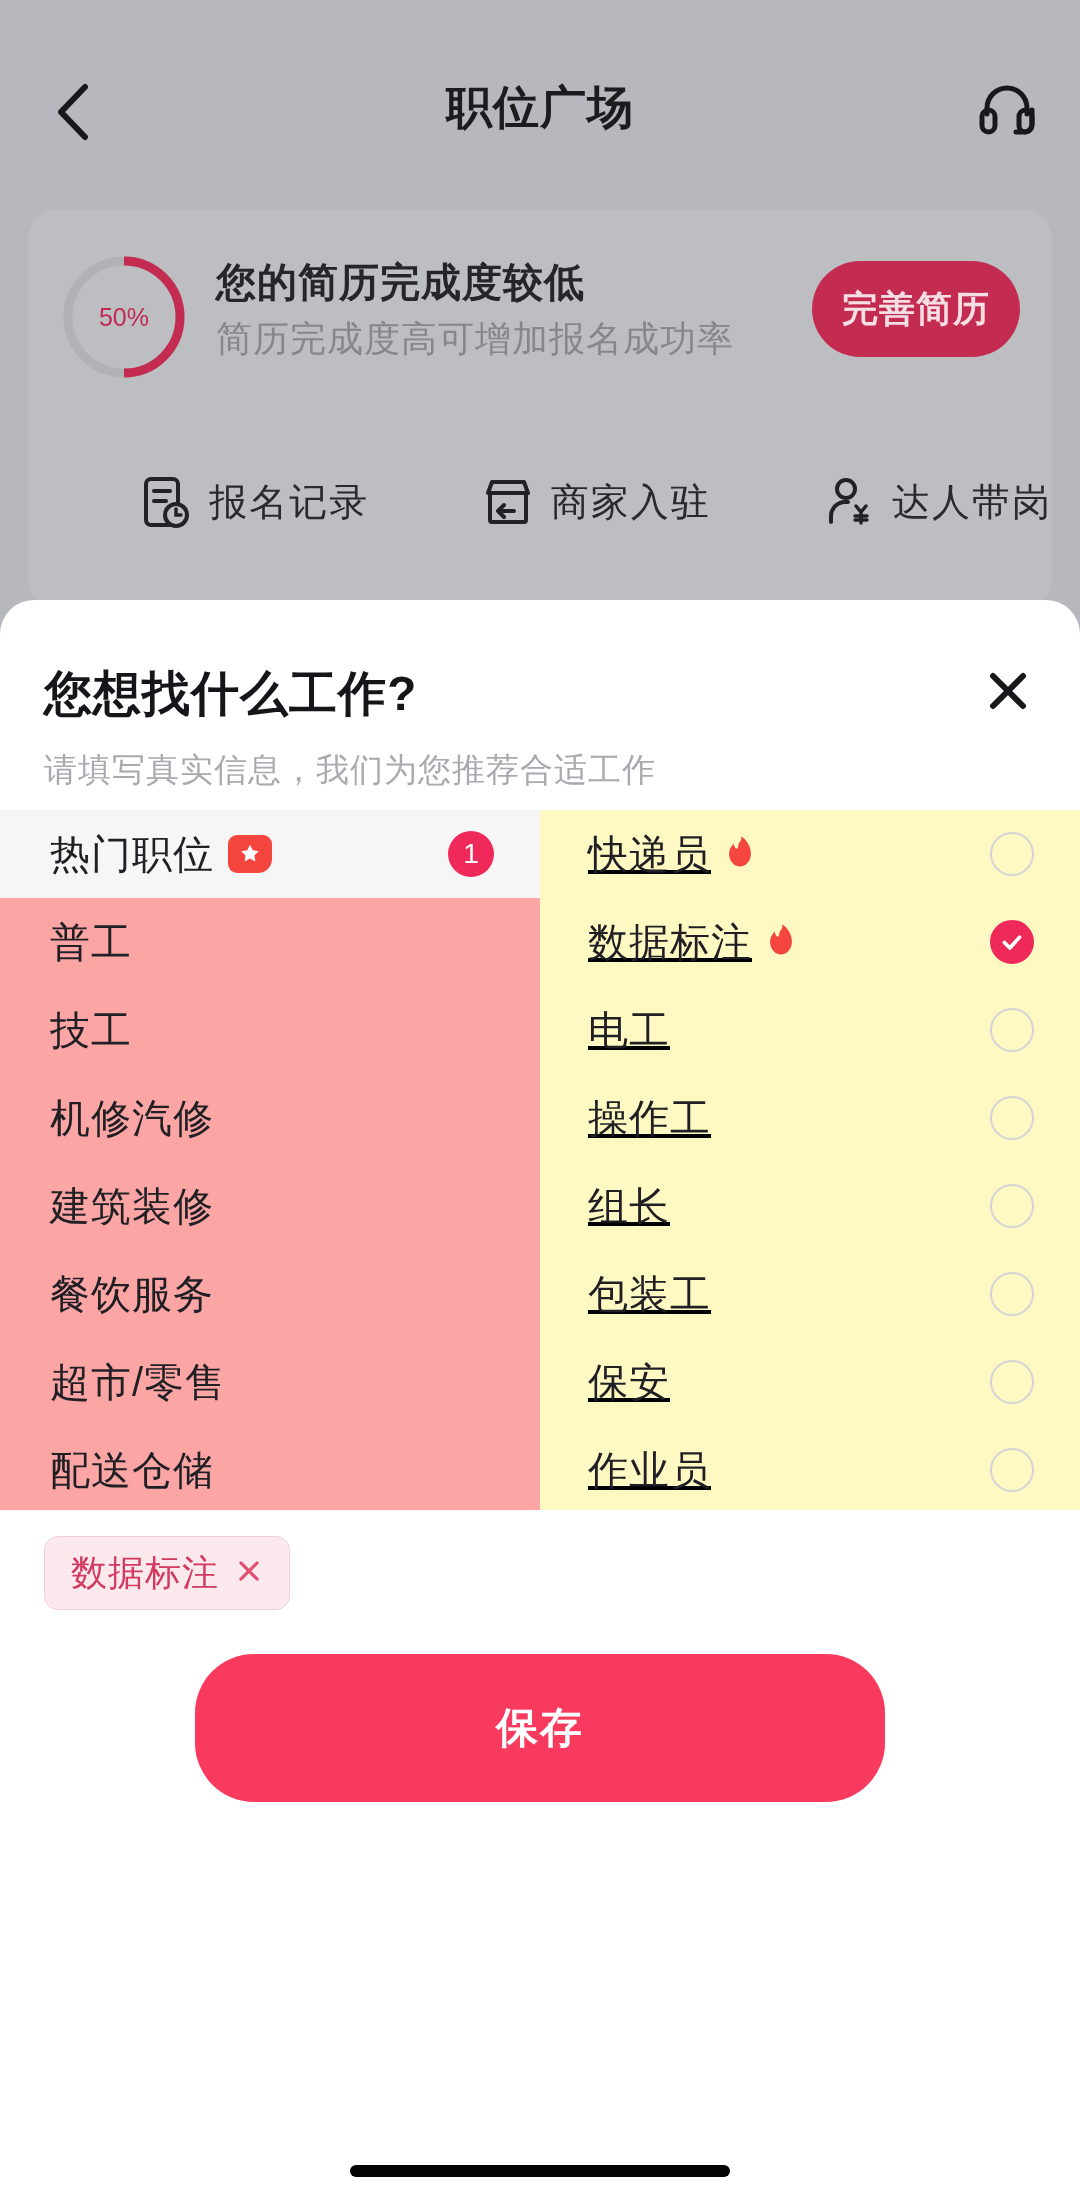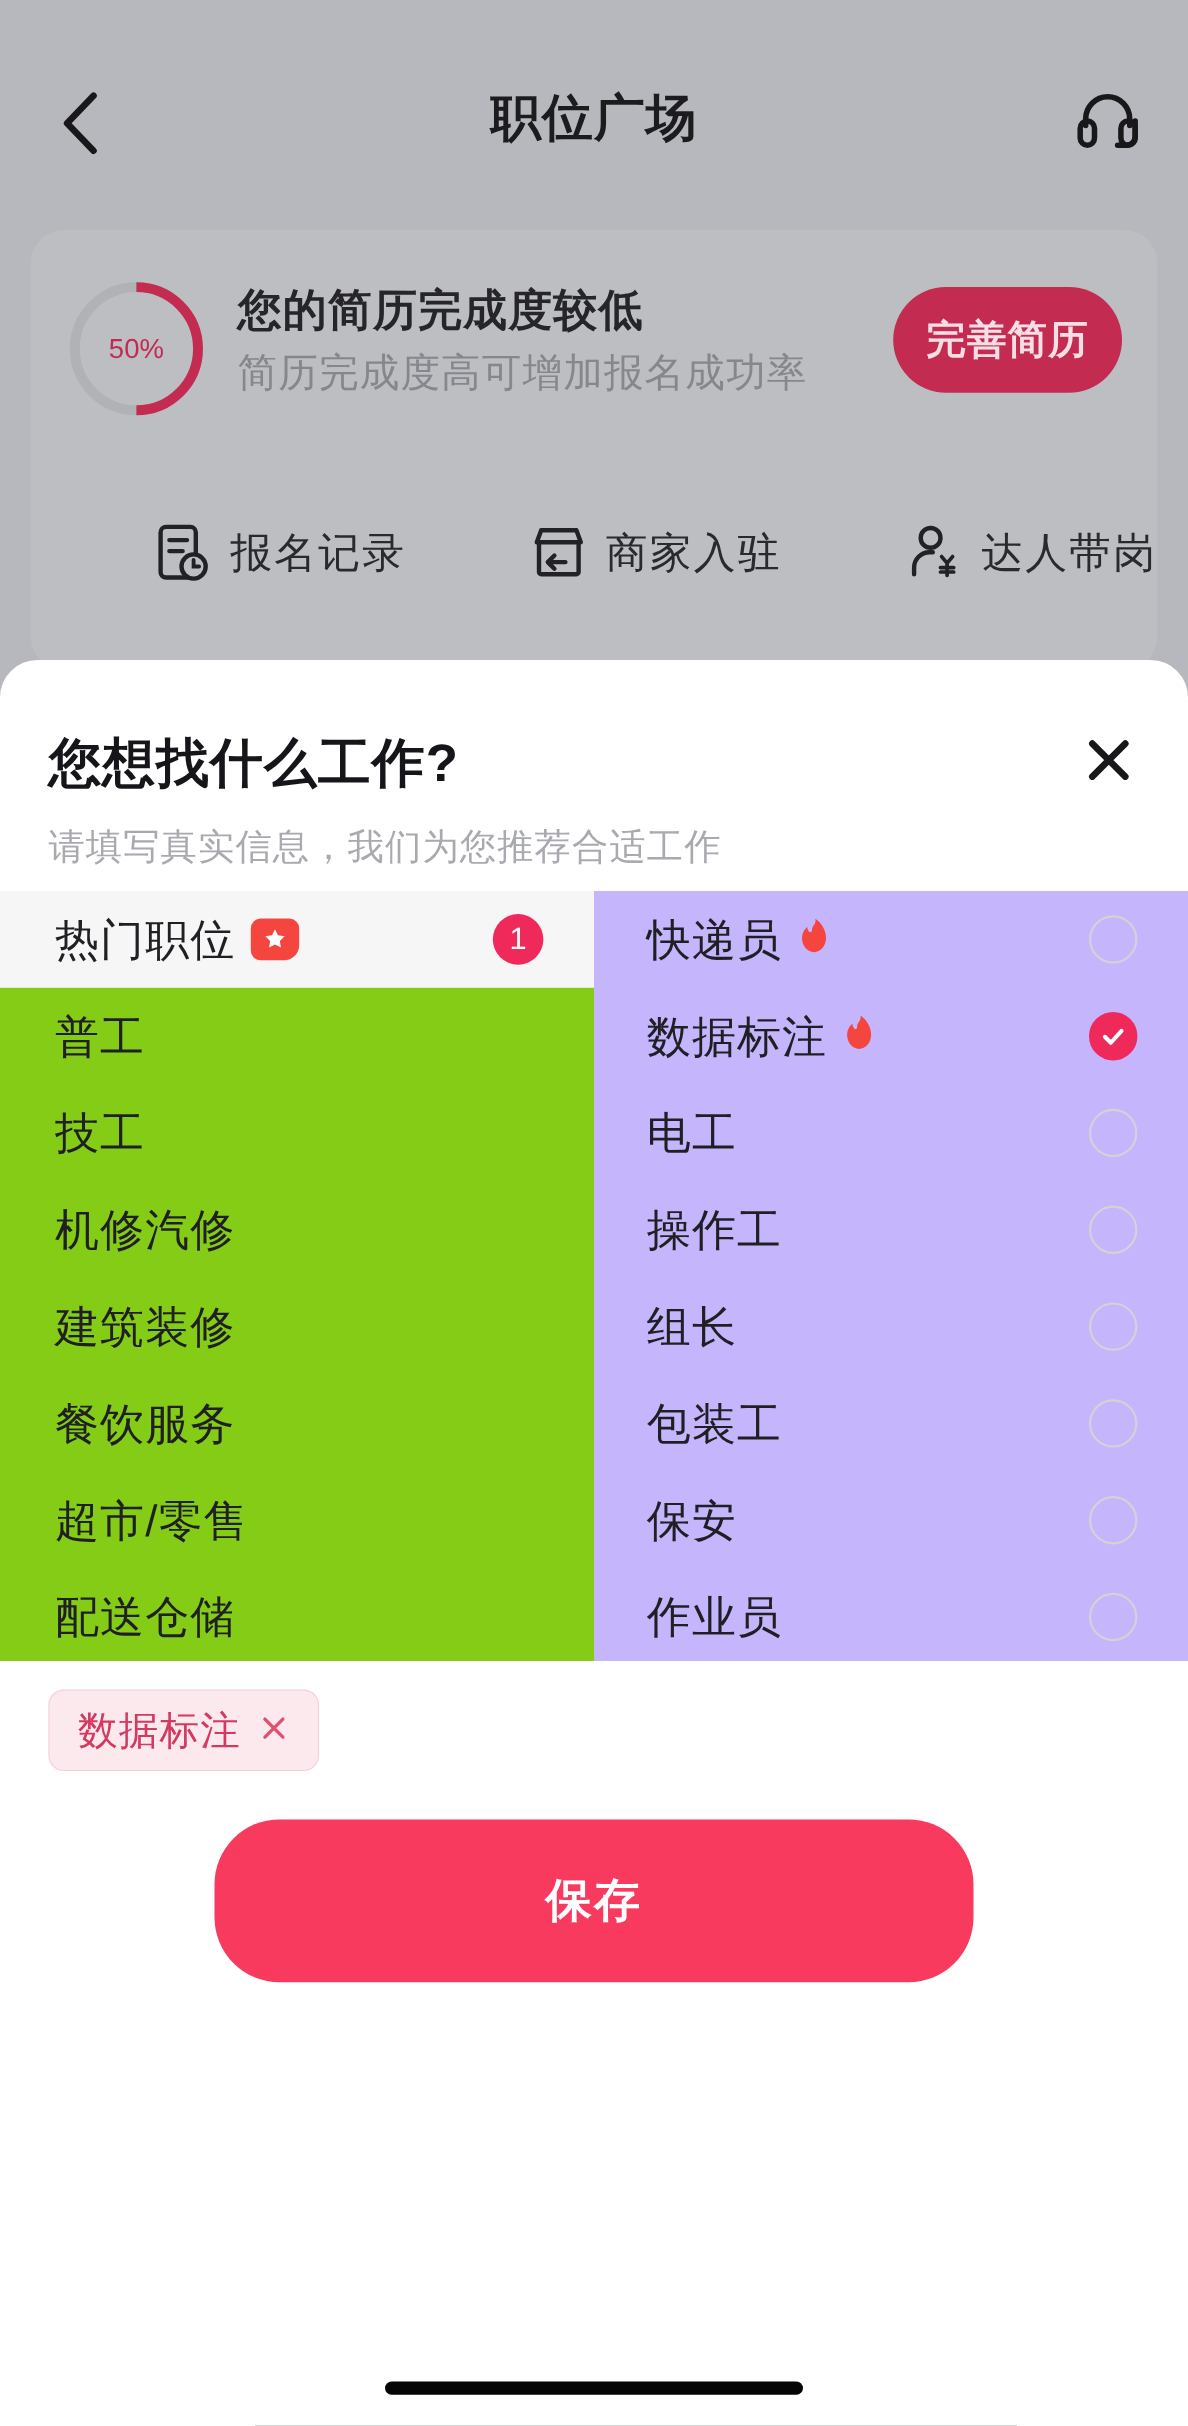--- a/index.html
+++ b/index.html
@@ -96,7 +96,7 @@
   .picker { position:relative; height:700px; }
   .col-left {
     position:absolute; left:0; top:0; width:540px; height:700px;
-    background:#84cc16;
+    background:#fca5a5;
   }
   .col-right {
     position:absolute; left:540px; top:0; width:540px; height:700px;

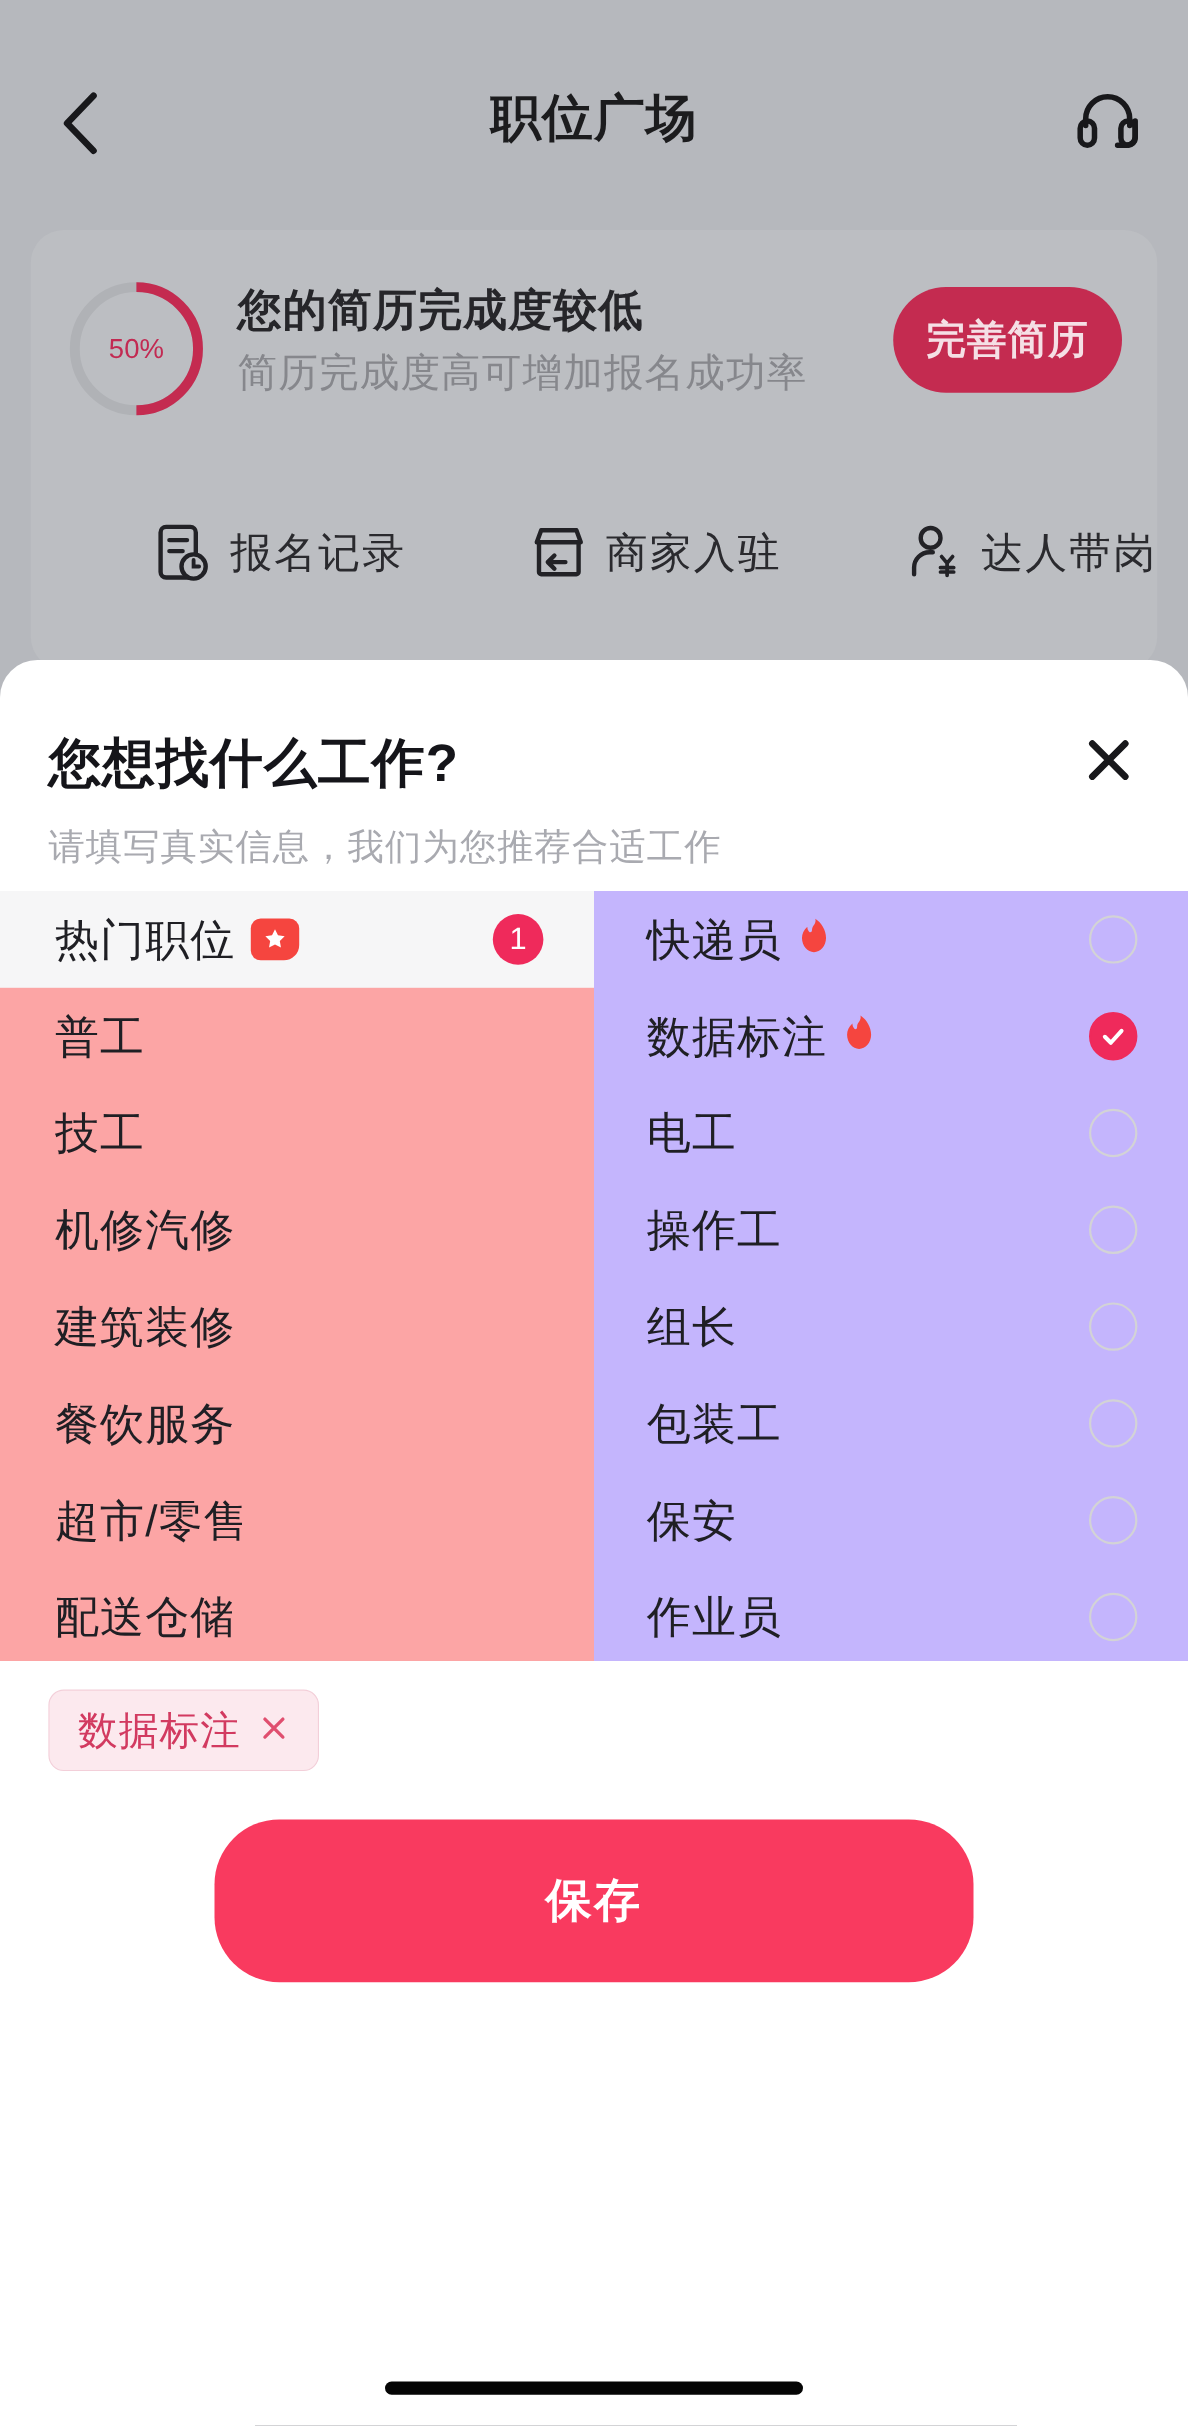--- a/index.html
+++ b/index.html
@@ -100,7 +100,8 @@
   }
   .col-right {
     position:absolute; left:540px; top:0; width:540px; height:700px;
-    background:#c4b5fd;
+    background:#fef9c3;
+    text-decoration:underline;
   }
   .cat-row {
     position:relative; height:88px; display:flex; align-items:center;

